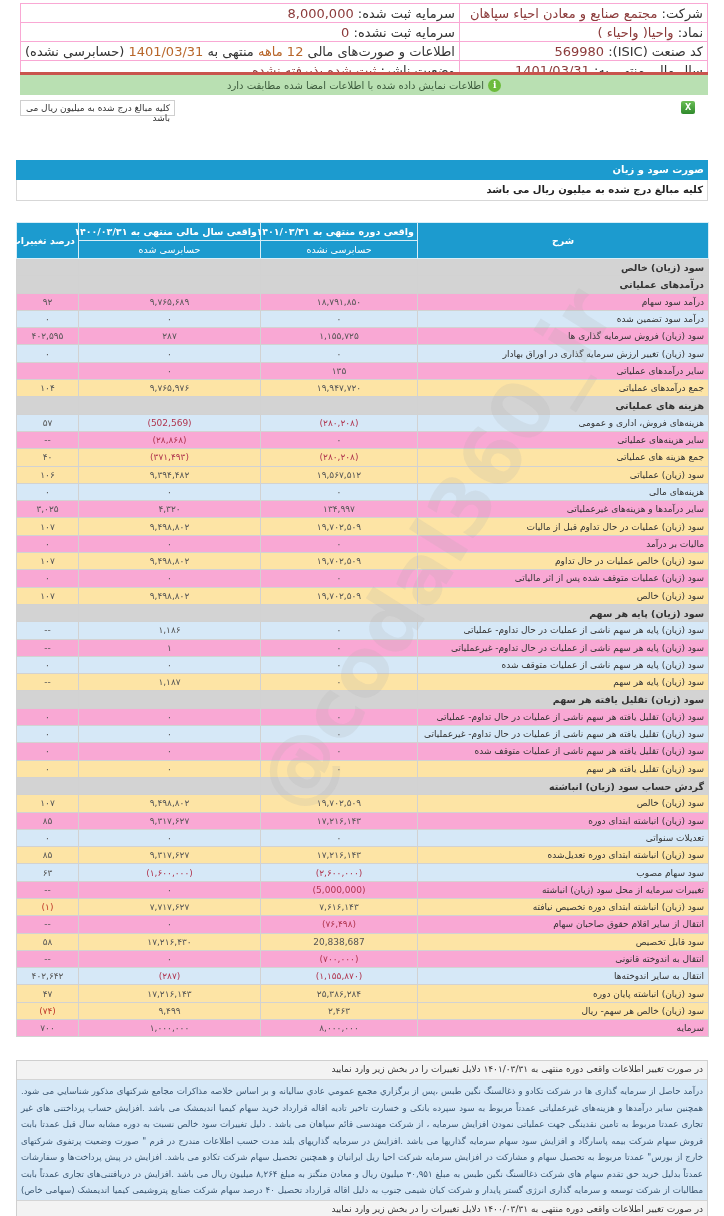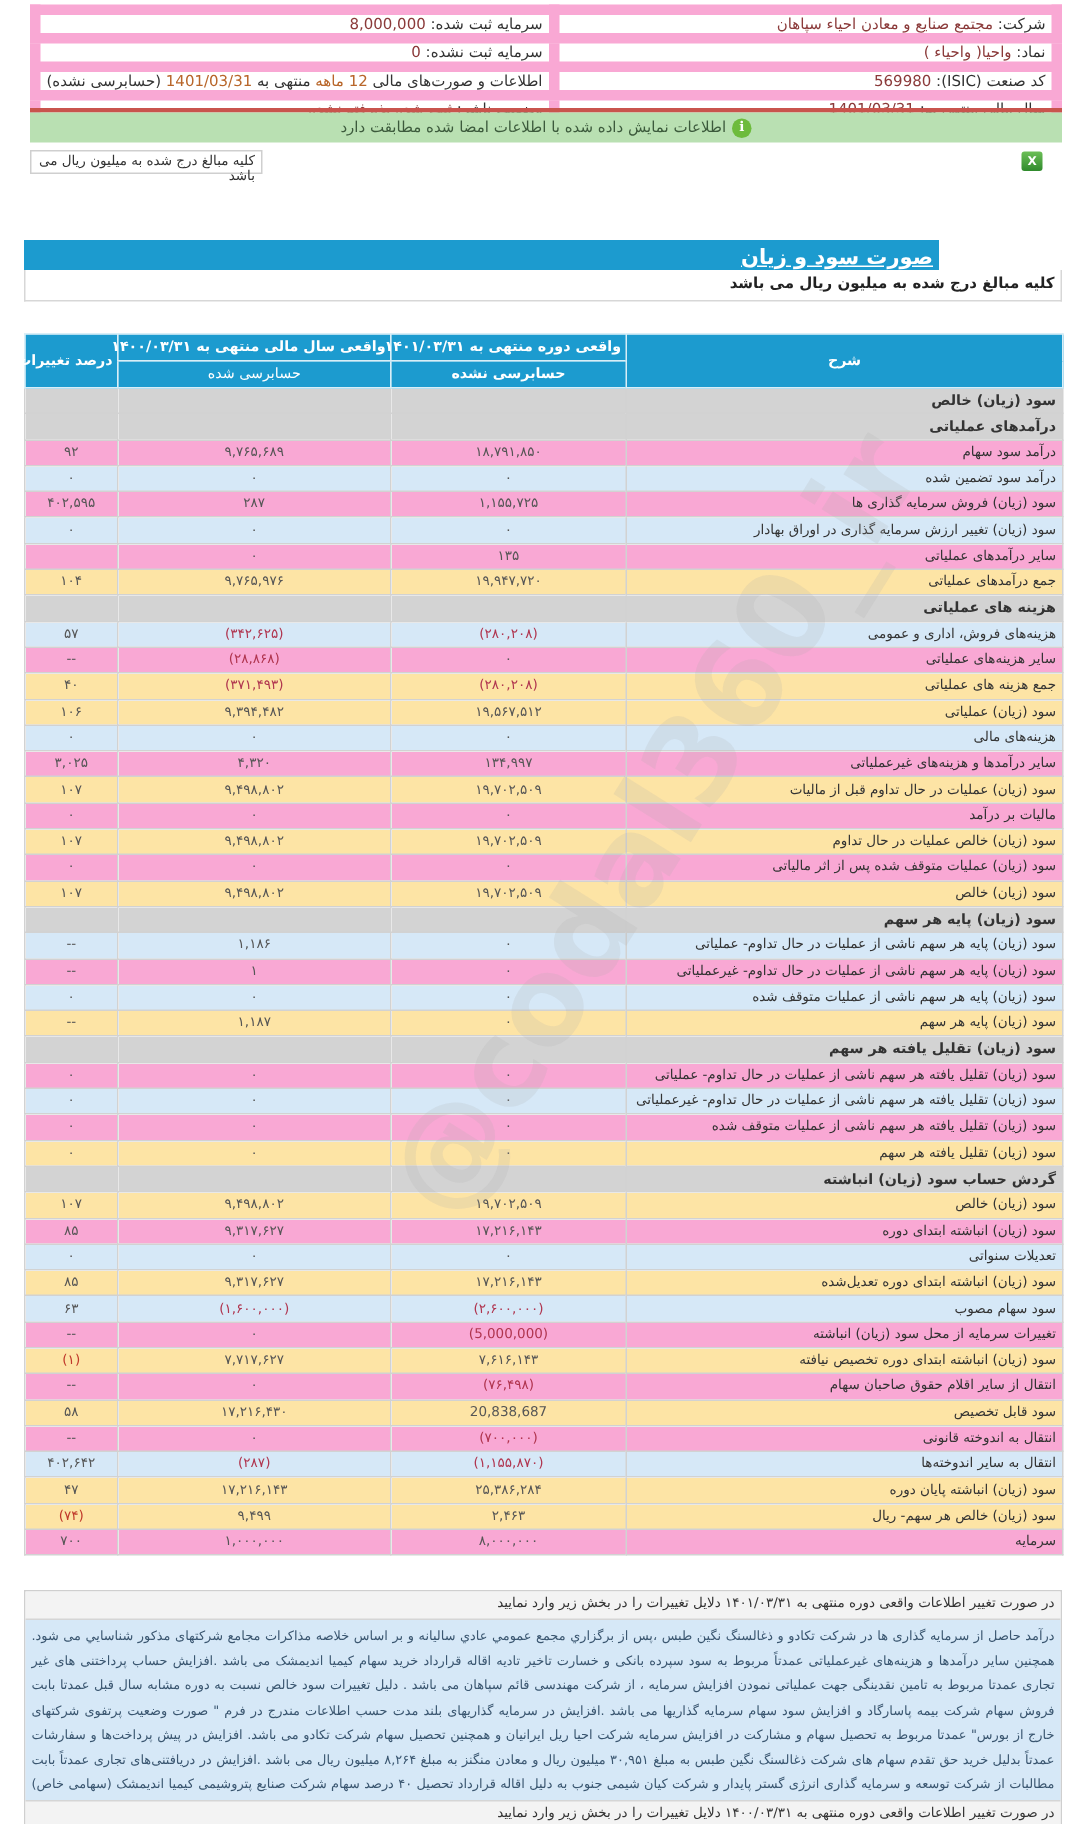--- a/index.html
+++ b/index.html
@@ -15,8 +15,8 @@
     border-collapse: collapse; background: #fff;
   }
   .info td {
-    border: 7px solid #f9a8d4; height: 19px; padding: 0 4px;
-    font-size: 10px; color: #333; white-space: nowrap;
+    border: 1px solid #f9a8d4; height: 19px; padding: 0 4px;
+    font-size: 13px; color: #333; white-space: nowrap;
   }
   .info .val { color: #8b3a3a; }
   .info .val-orange { color: #b8662a; }

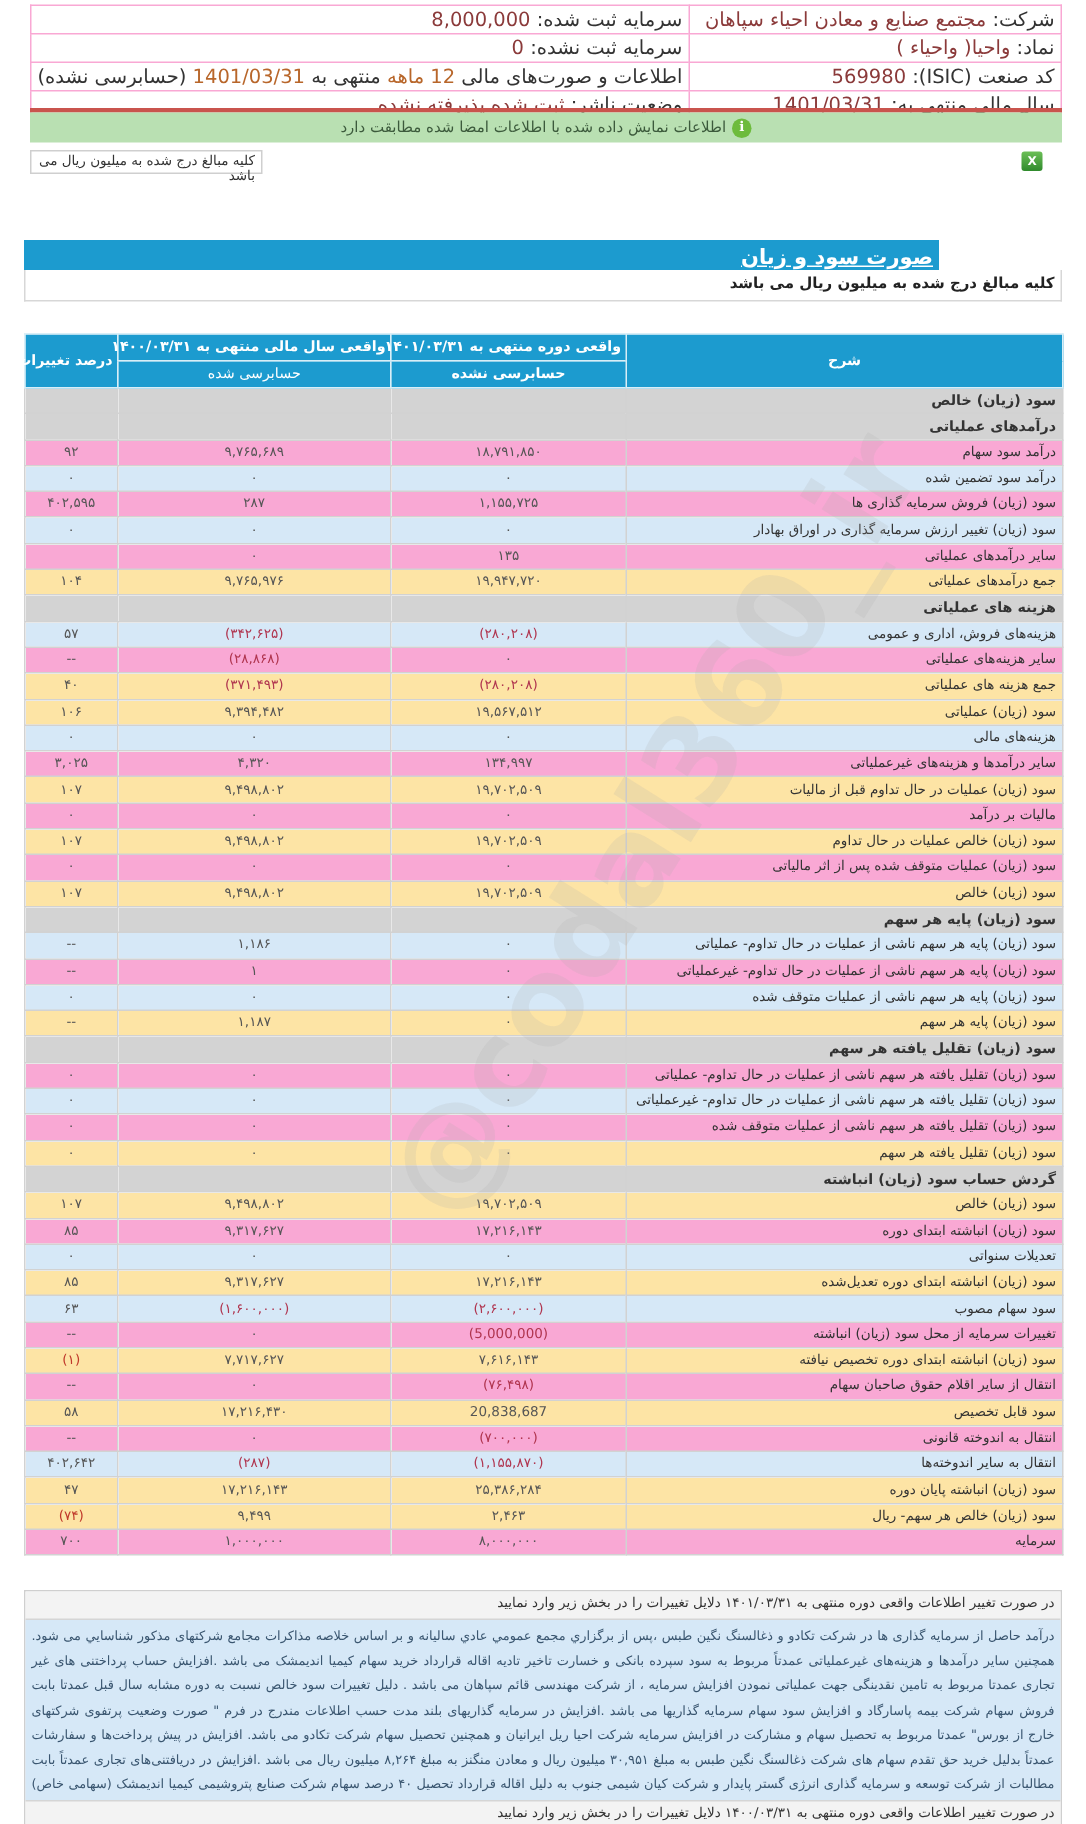--- a/index.html
+++ b/index.html
@@ -42,8 +42,8 @@
   }
   
   .sec-title {
-    position: absolute; left: 16px; top: 160px; width: 610px; height: 20px;
-    background: #1c9bcf; color: #fff; font-size: 14px; font-weight: bold; padding: 4px 4px; text-decoration: underline;
+    position: absolute; left: 16px; top: 160px; width: 692px; height: 20px;
+    background: #1c9bcf; color: #fff; font-size: 10px; font-weight: bold; padding: 4px 4px;
   }
   .sec-sub {
     position: absolute; left: 16px; top: 180px; width: 692px; height: 21px;

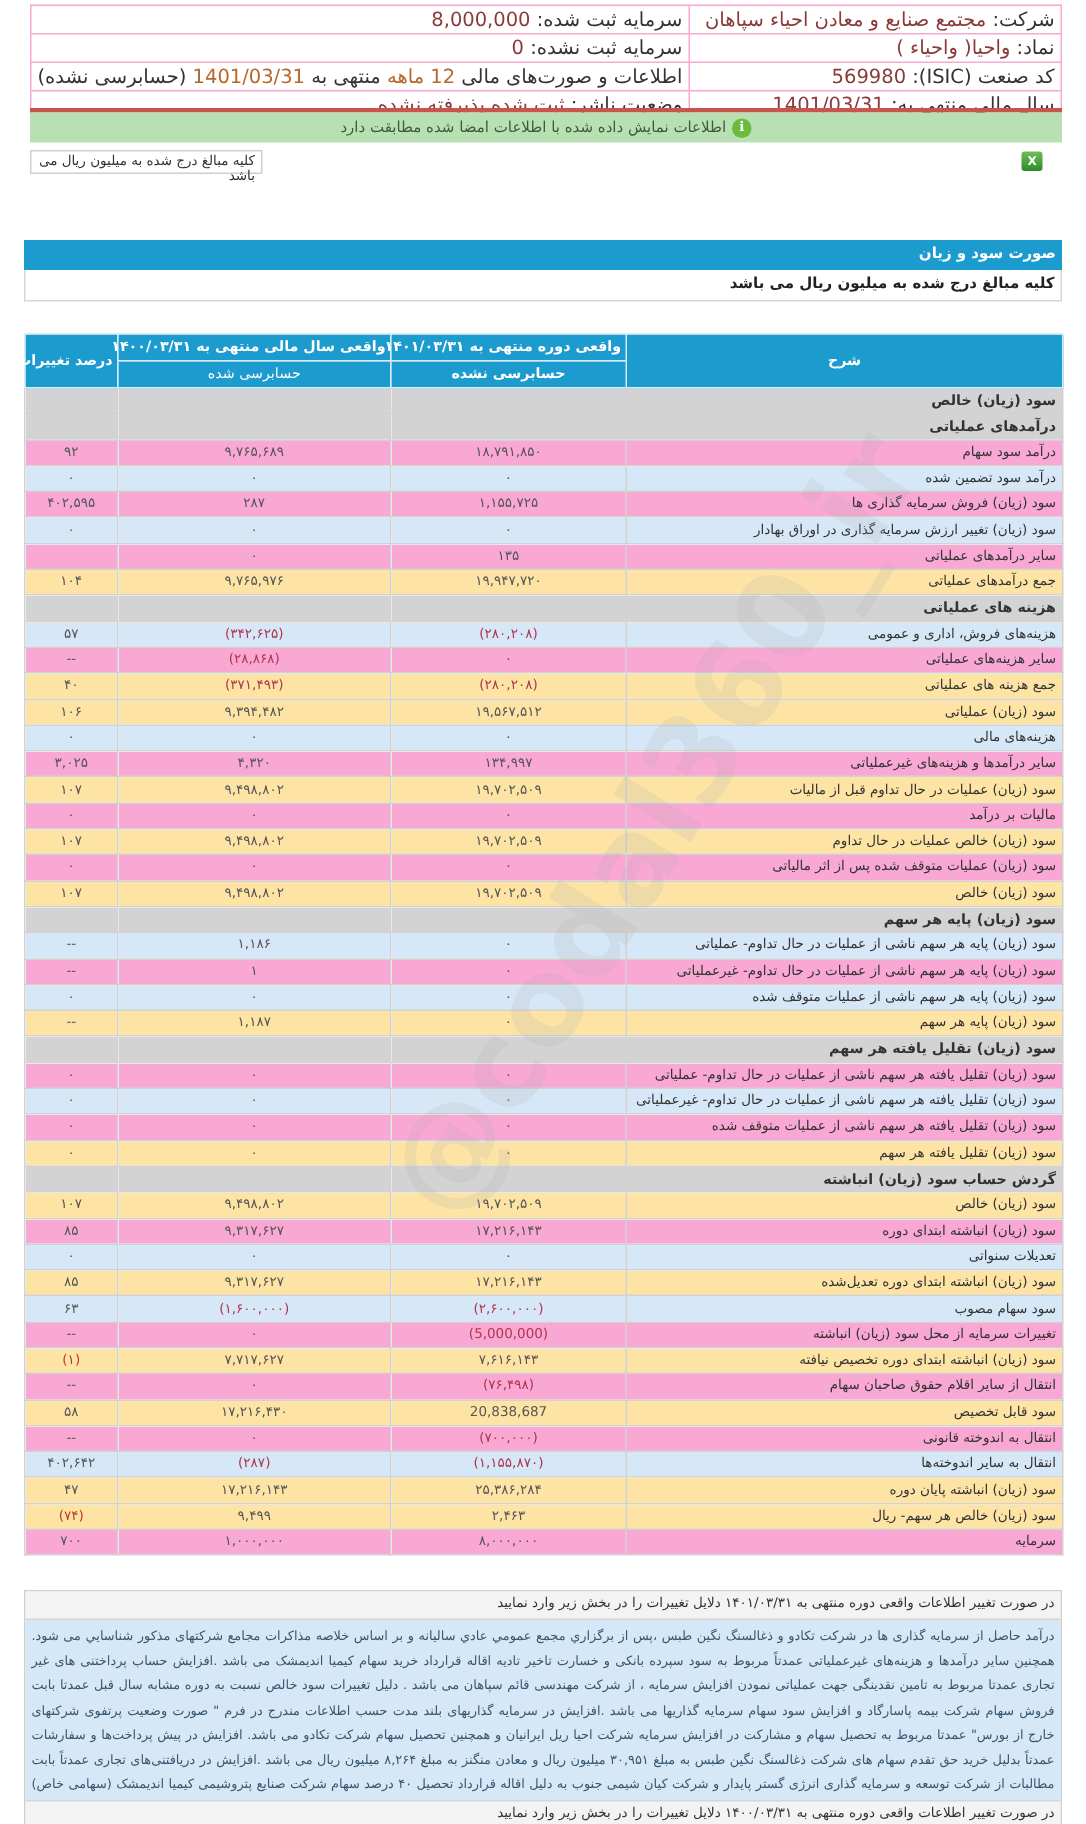--- a/index.html
+++ b/index.html
@@ -163,7 +163,7 @@
       <th rowspan="2">درصد تغییرات</th>
     </tr>
     <tr>
-      <th style="font-weight:bold">حسابرسی نشده</th>
+      <th style="font-weight:normal">حسابرسی نشده</th>
       <th style="font-weight:normal">حسابرسی شده</th>
     </tr>
   </thead>

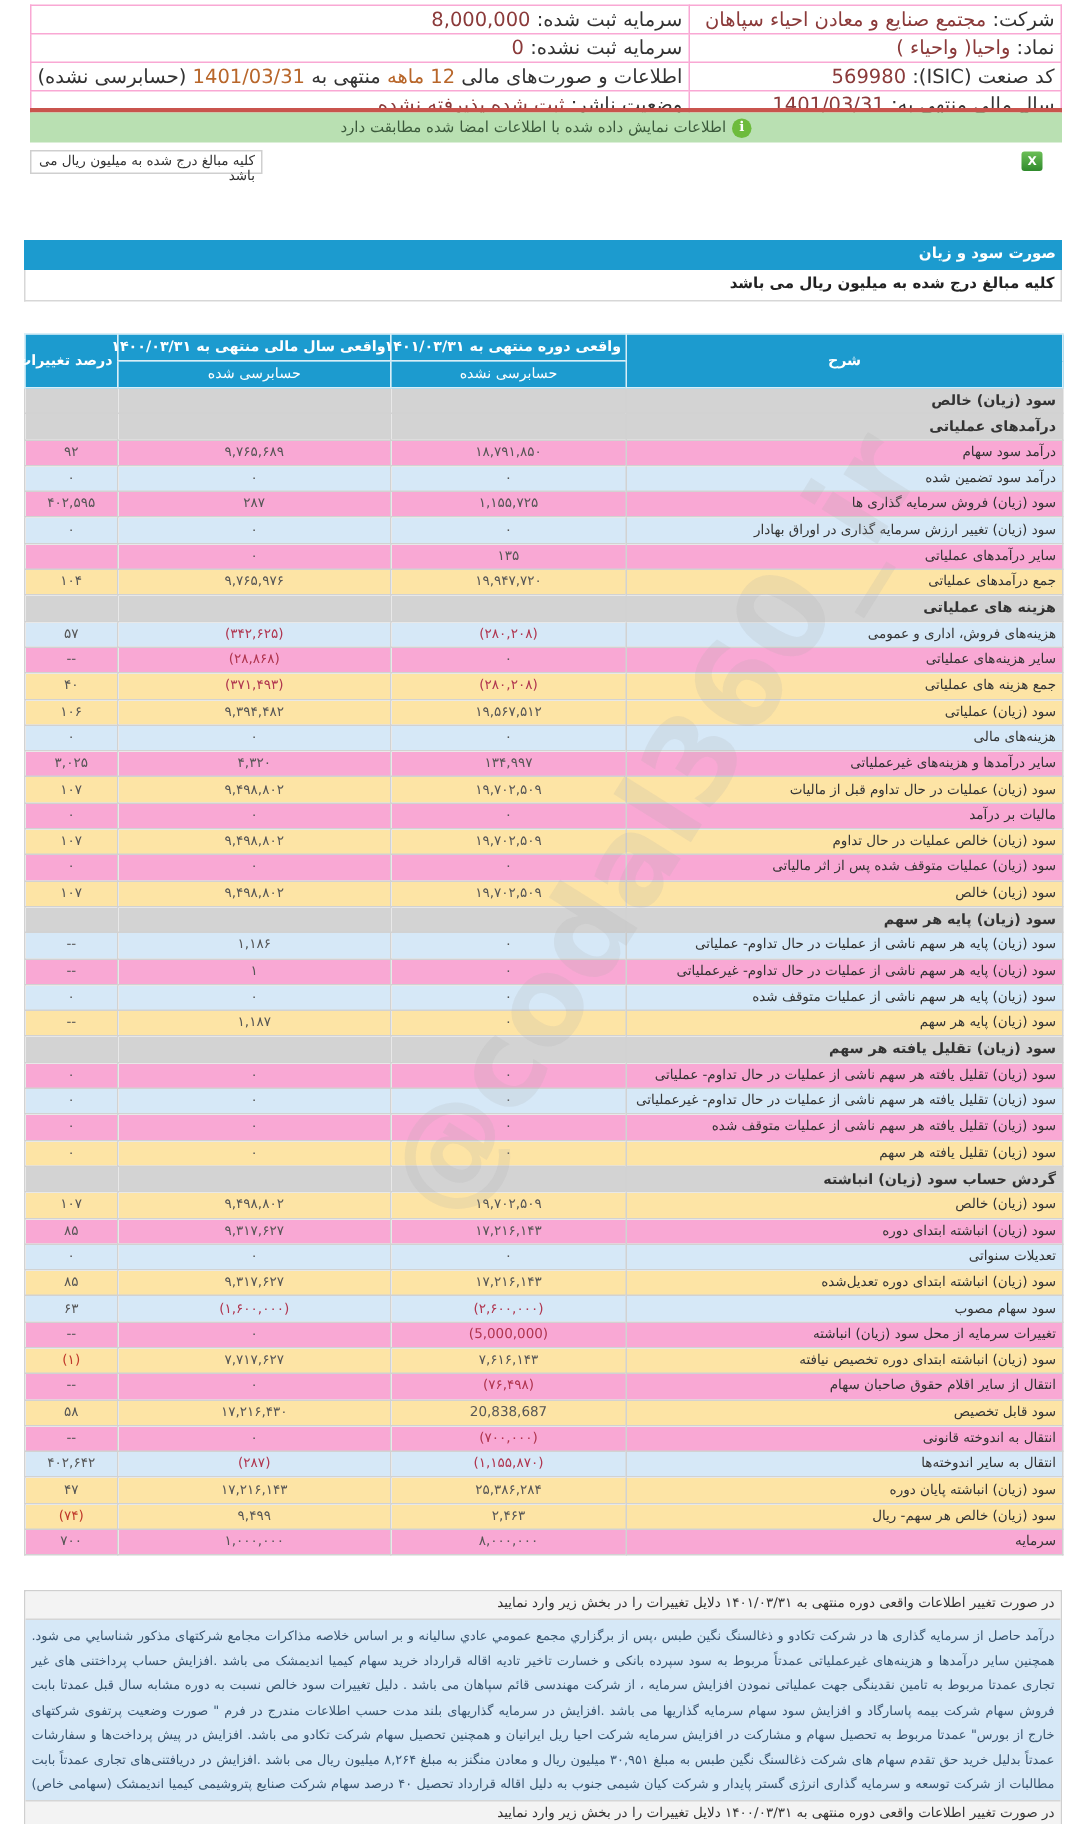--- a/index.html
+++ b/index.html
@@ -225,7 +225,7 @@
       <tr class="b">
         <td class="lbl">هزینه‌های فروش، اداری و عمومی</td>
         <td class="num neg">(۲۸۰,۲۰۸)</td>
-        <td class="num neg">(۳۴۲,۶۲۵)</td>
+        <td class="num neg">(502,569)</td>
         <td class="num">۵۷</td>
       </tr>
       <tr class="w">

